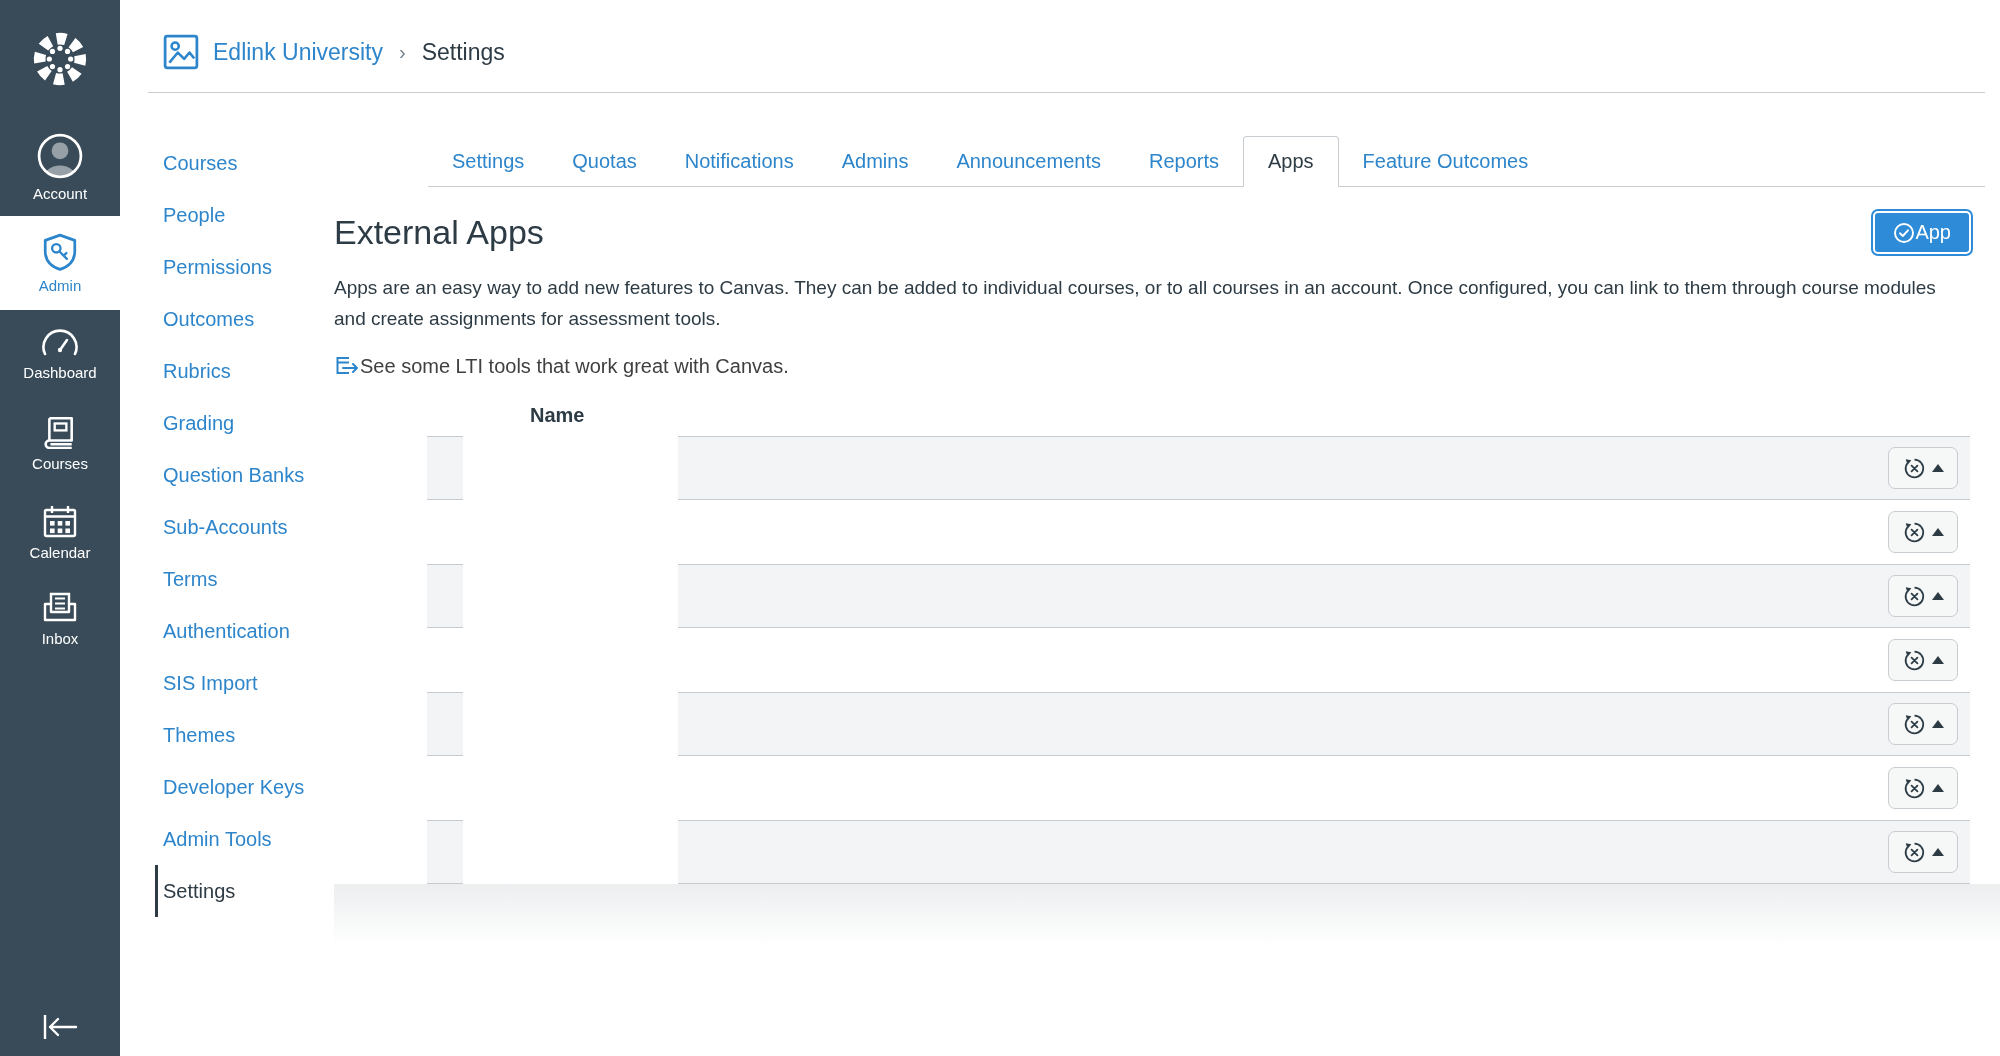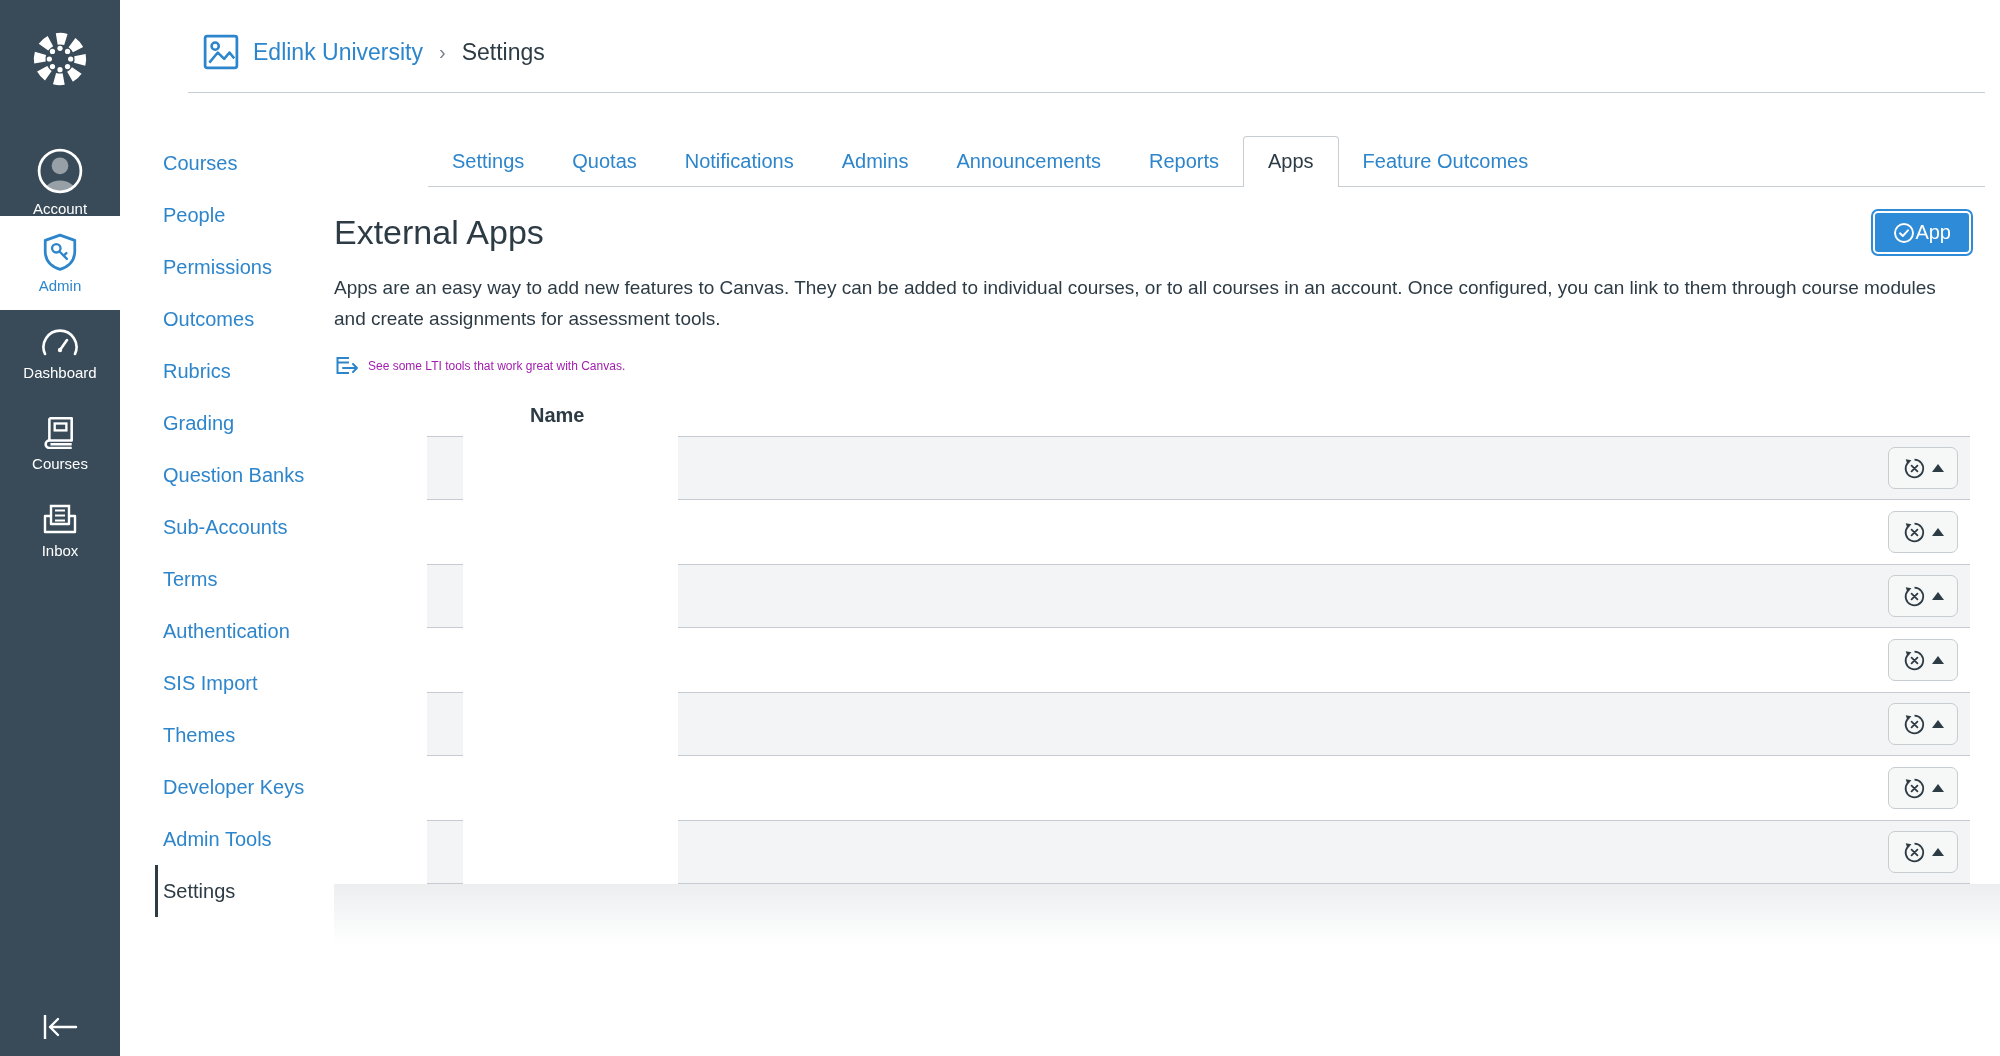--- a/index.html
+++ b/index.html
@@ -18,7 +18,7 @@
   .gn-collapse { position:absolute; bottom:14px; left:0; width:120px; display:flex; justify-content:center; cursor:pointer; }
 
   
-  .top-header { position:absolute; left:120px; top:0; right:0; height:93px; background:#fff;margin-left:40px; }
+  .top-header { position:absolute; left:120px; top:0; right:0; height:93px; background:#fff; }
   .top-header::after { content:""; position:absolute; left:28px; right:15px; bottom:0; height:1px; background:#C7CDD1; }
   .breadcrumb { display:flex; align-items:center; gap:14px; padding:34px 0 0 43px; font-size:23px; }
   .crumb-link { color:#2D85CB; cursor:pointer; }

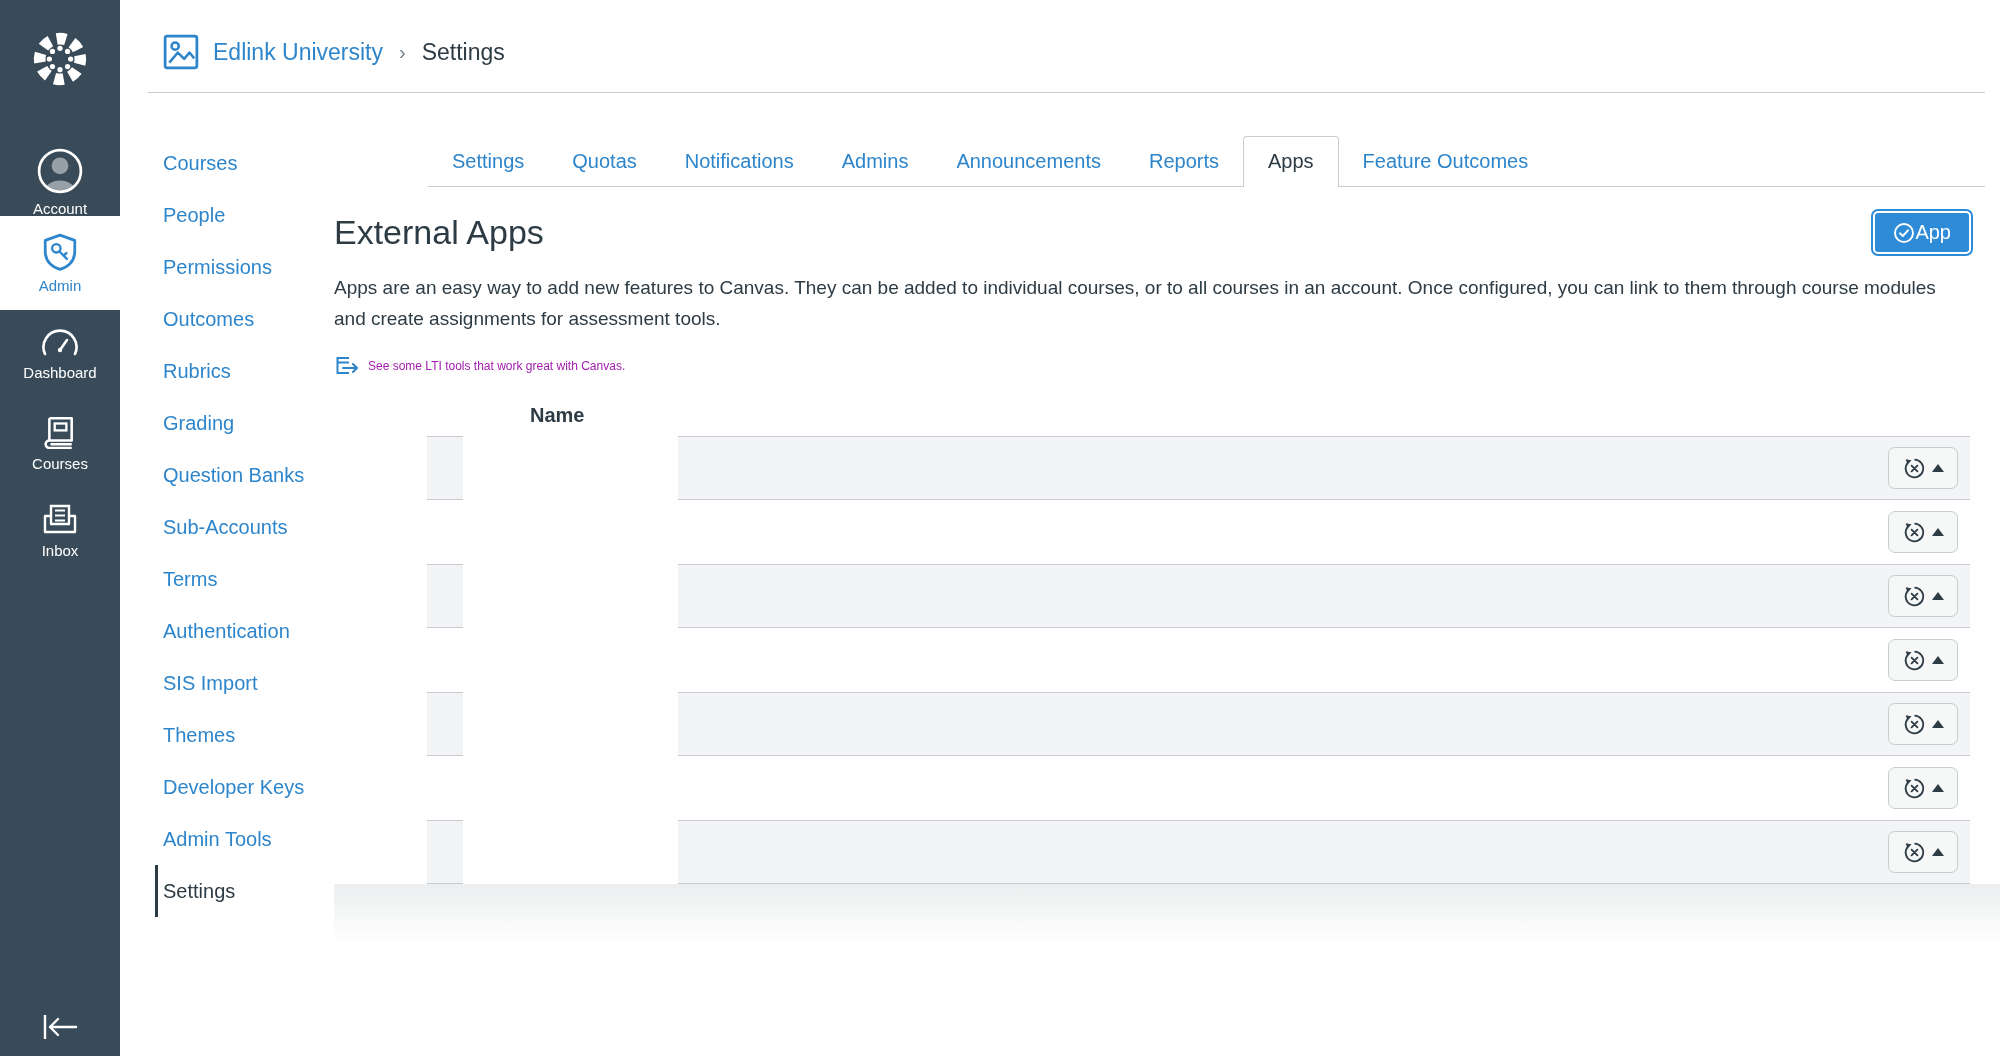--- a/index.html
+++ b/index.html
@@ -14,7 +14,7 @@
   .gn-item .gn-label { font-size:15px; line-height:1; }
   .gn-item.active { background:#fff; color:#2D85CB; }
   .gn-item.active .gn-label { color:#2D85CB; }
-  .h-account{height:98px;justify-content:flex-end;} .h-admin{height:94px;} .h-dash{height:88px;text-align:right;} .h-courses{height:90px;} .h-cal{height:88px;} .h-inbox{height:84px;}
+  .h-account{height:98px;} .h-admin{height:94px;} .h-dash{height:88px;text-align:right;} .h-courses{height:90px;} .h-cal{height:88px;} .h-inbox{height:84px;}
   .gn-collapse { position:absolute; bottom:14px; left:0; width:120px; display:flex; justify-content:center; cursor:pointer; }
 
   

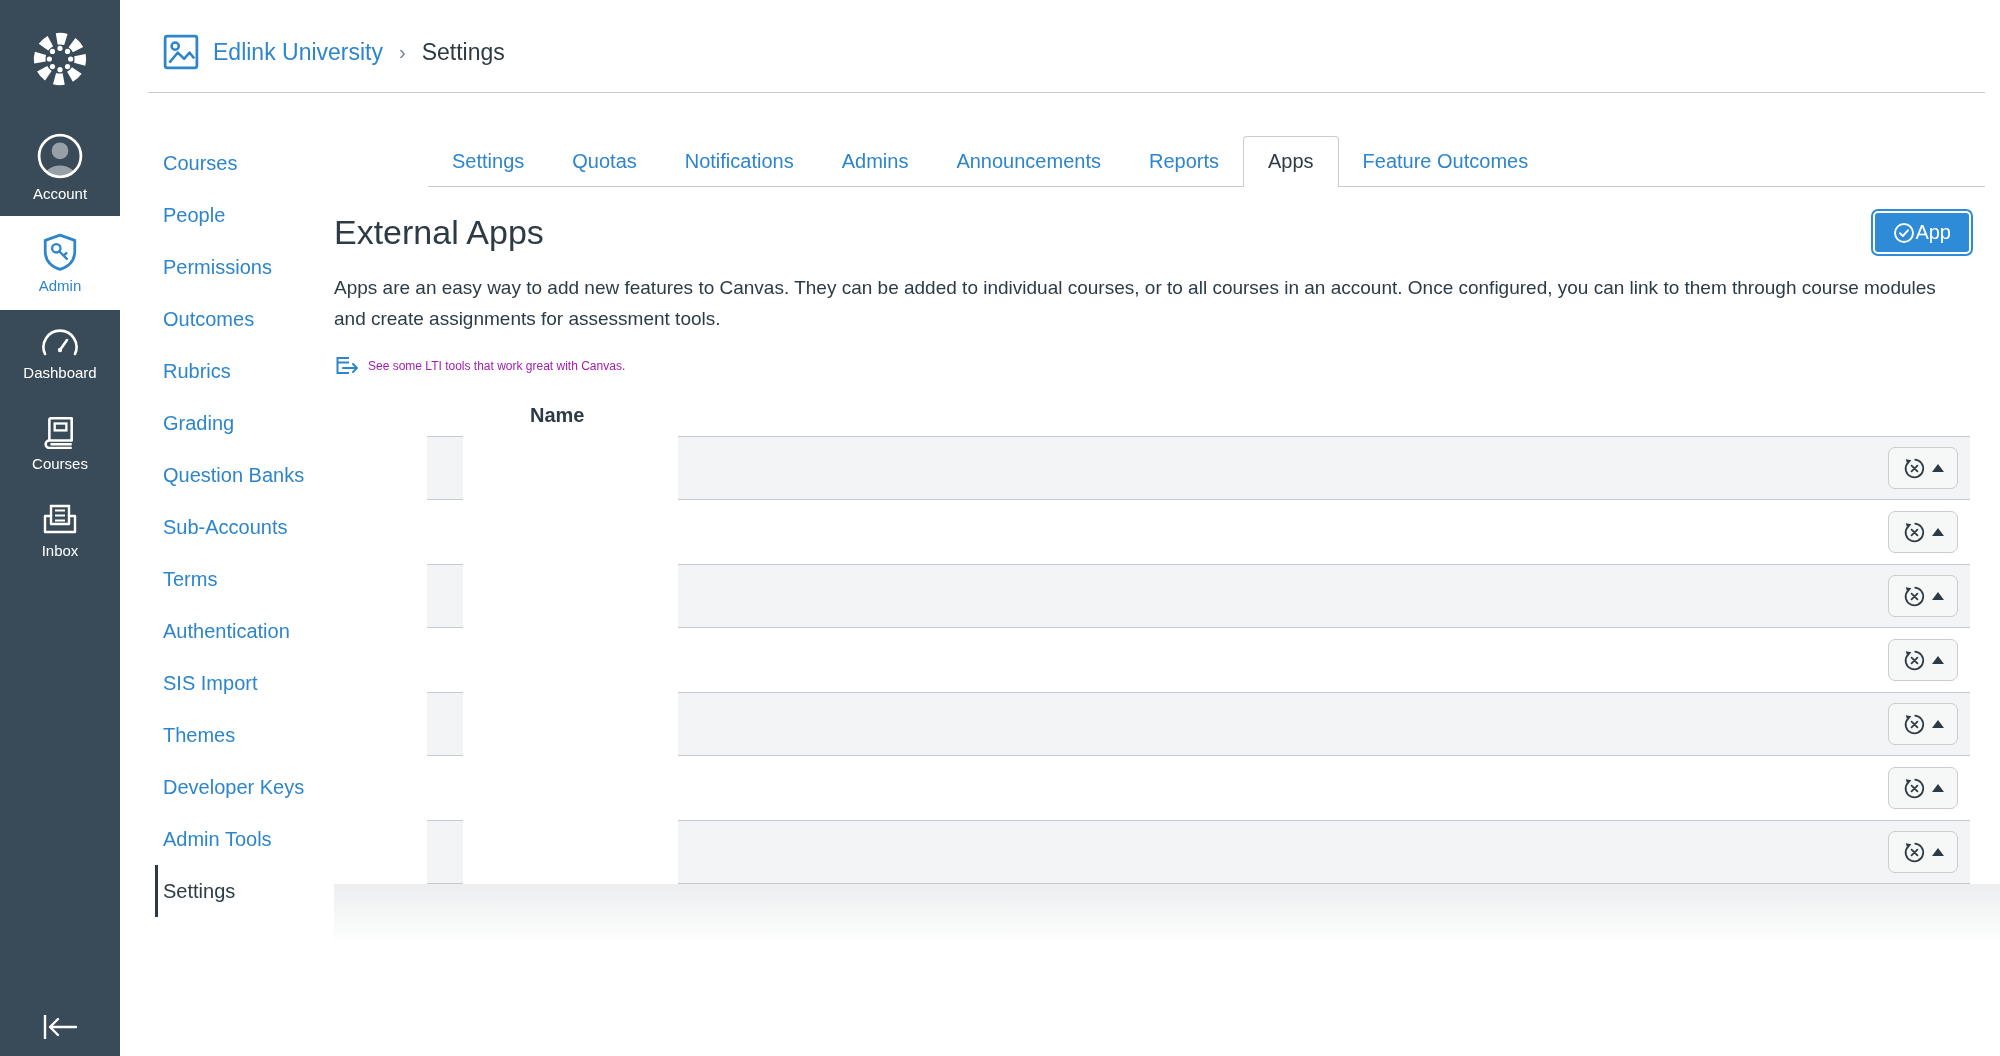--- a/index.html
+++ b/index.html
@@ -45,7 +45,7 @@
 
   .desc { margin-top:18px; font-size:19px; line-height:31px; max-width:1630px; color:#2D3B45; }
 
-  .lti-link { margin-top:20px; display:flex; align-items:center; gap:8px; font-size:12px; color:#a21caf; cursor:pointer; }
+  .lti-link { margin-top:20px; display:flex; align-items:center; font-size:20px; color:#404040; cursor:pointer; }
 
   .apps-table { margin-top:26px; position:relative; }
   .name-header { margin-left:196px; font-size:20px; font-weight:bold; color:#2D3B45; }

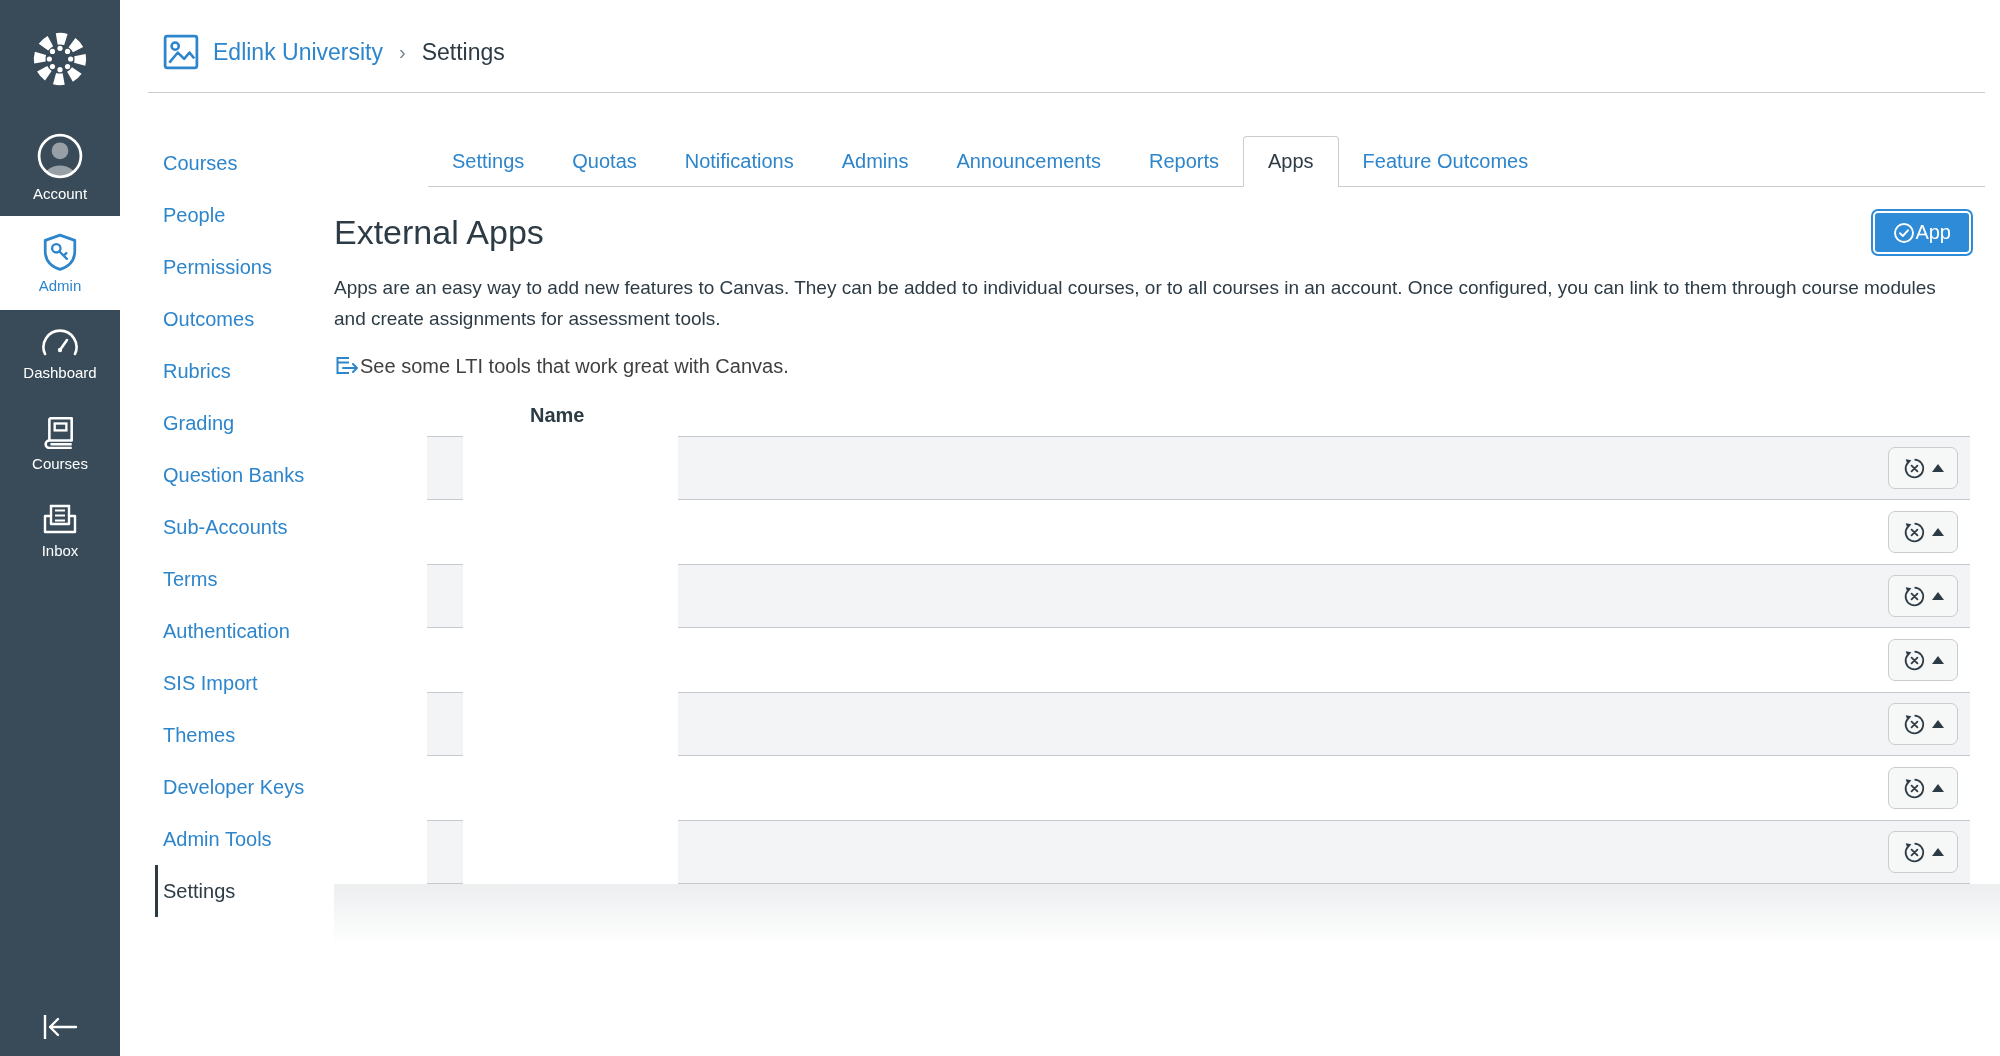--- a/index.html
+++ b/index.html
@@ -139,6 +139,23 @@
       <span class="gn-label">Courses</span>
     </div>
 
+    <div class="gn-item h-cal">
+      <span>
+        <svg width="36" height="34" viewBox="0 0 36 34">
+          <rect x="3" y="6" width="30" height="26" rx="1.5" fill="none" stroke="#fff" stroke-width="2.4"></rect>
+          <path d="M10,2 V9 M26,2 V9 M3,12.5 H33" fill="none" stroke="#fff" stroke-width="2.4"></path>
+          <g fill="#fff">
+            <rect x="8" y="17" width="4.6" height="4.6"></rect>
+              <rect x="15.7" y="17" width="4.6" height="4.6"></rect>
+              <rect x="23.4" y="17" width="4.6" height="4.6"></rect>
+            <rect x="8" y="24.5" width="4.6" height="4.6"></rect>
+              <rect x="15.7" y="24.5" width="4.6" height="4.6"></rect>
+              <rect x="23.4" y="24.5" width="4.6" height="4.6"></rect>
+          </g>
+        </svg>
+      </span>
+      <span class="gn-label">Calendar</span>
+    </div>
 
     <div class="gn-item h-inbox">
       <span>

